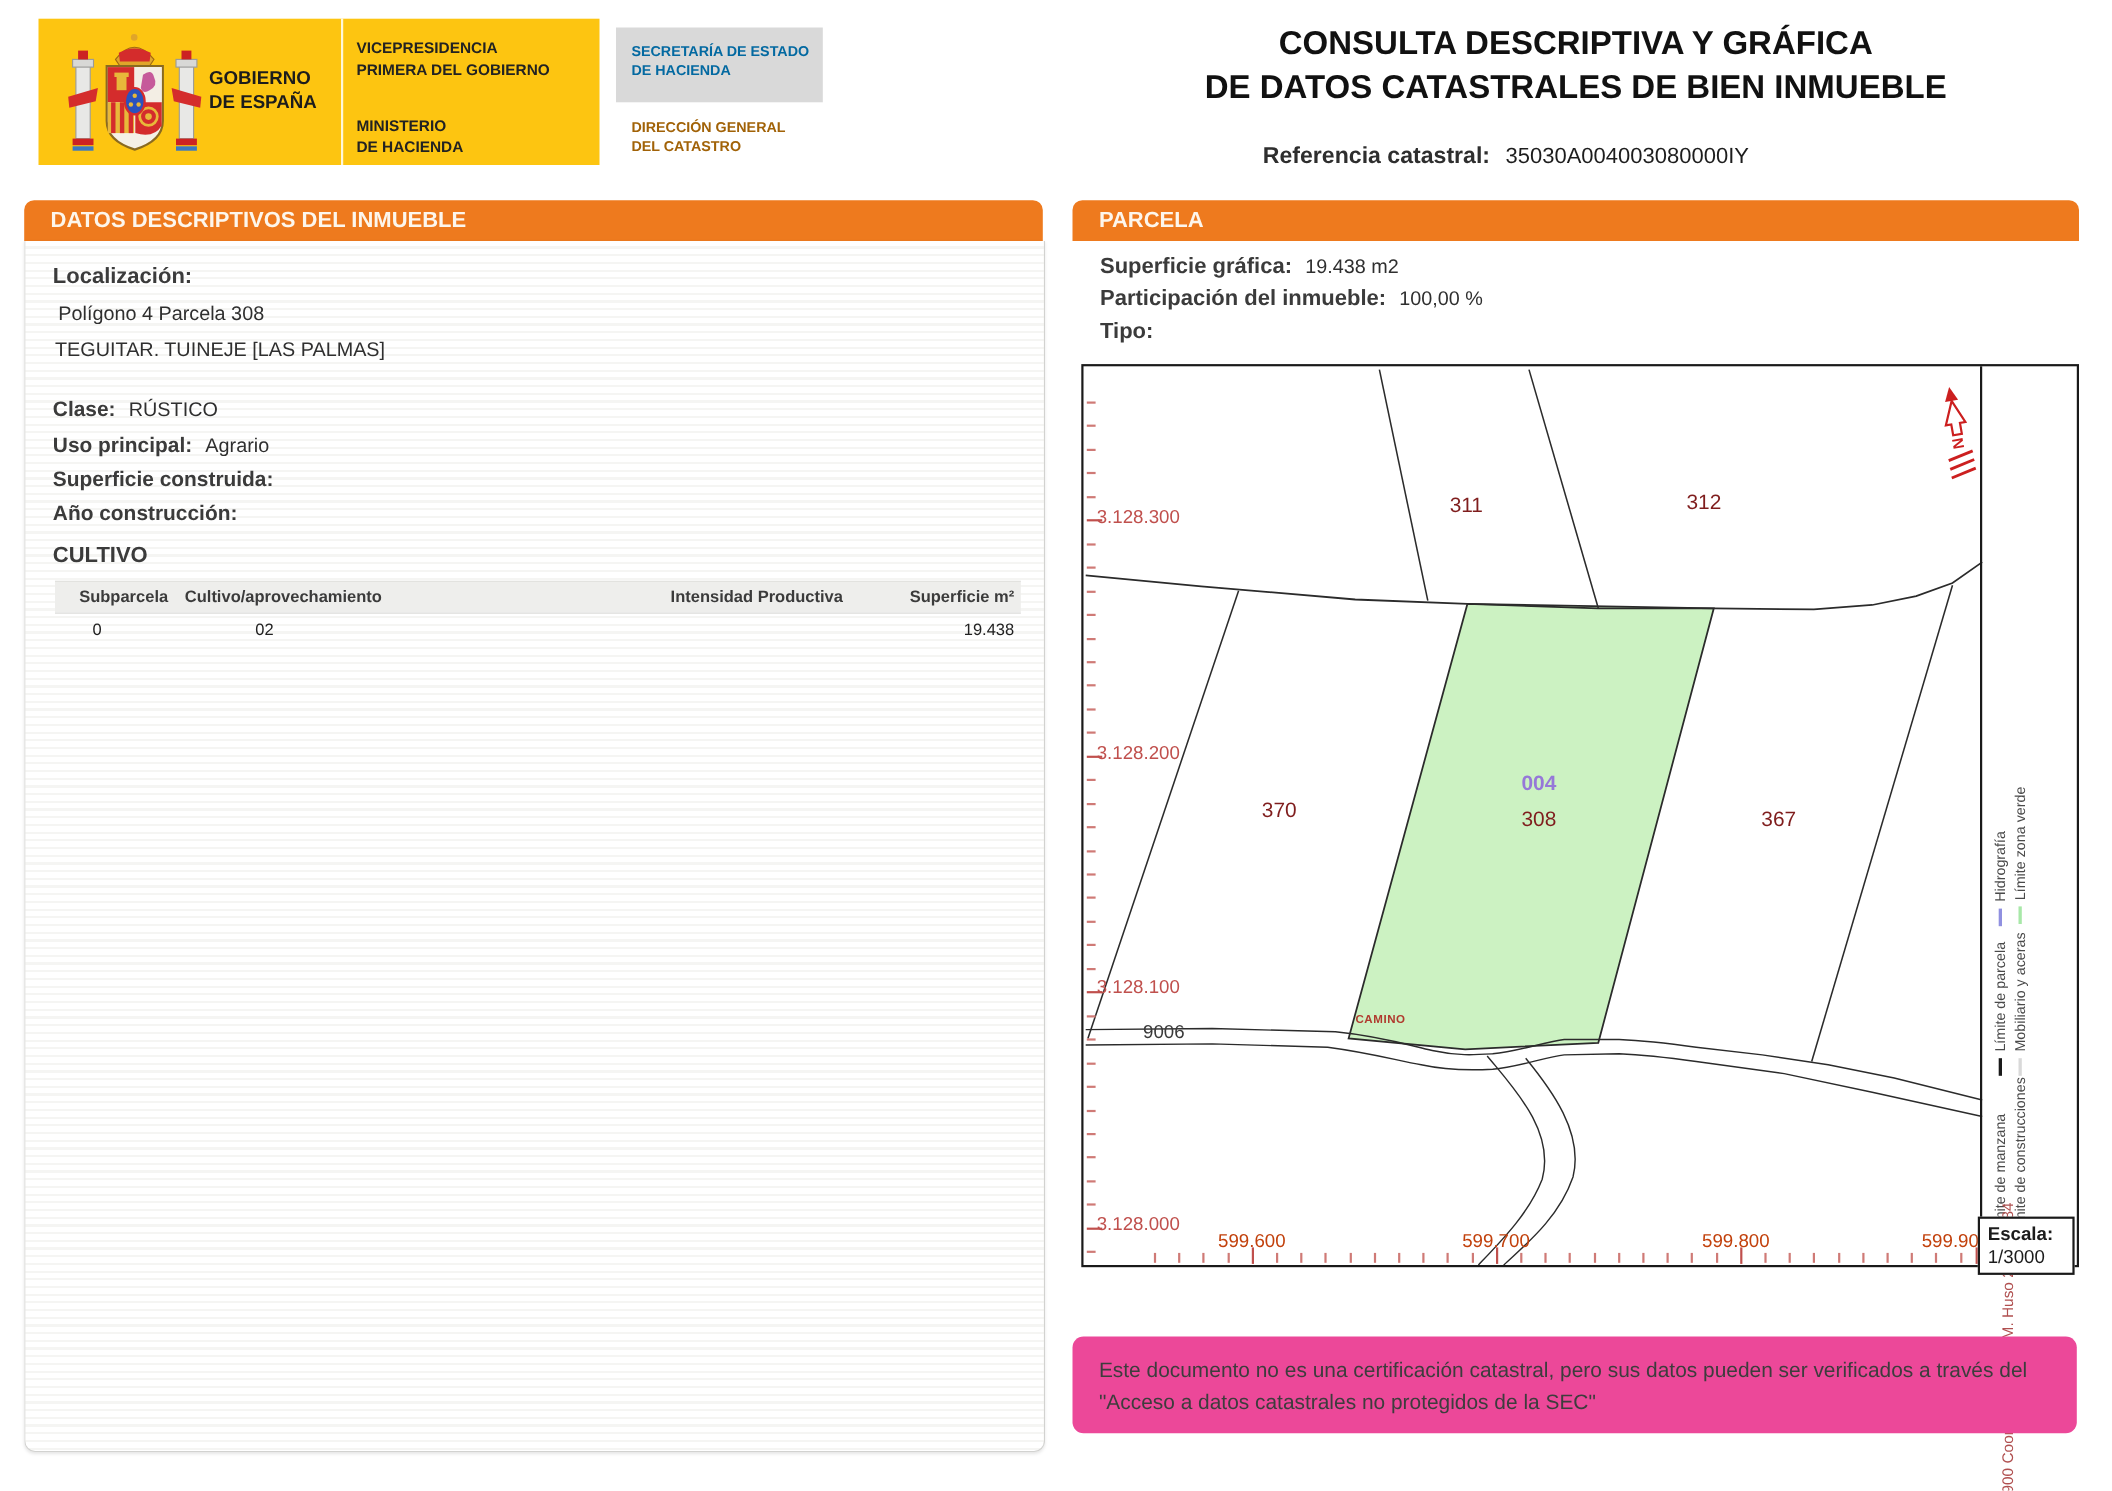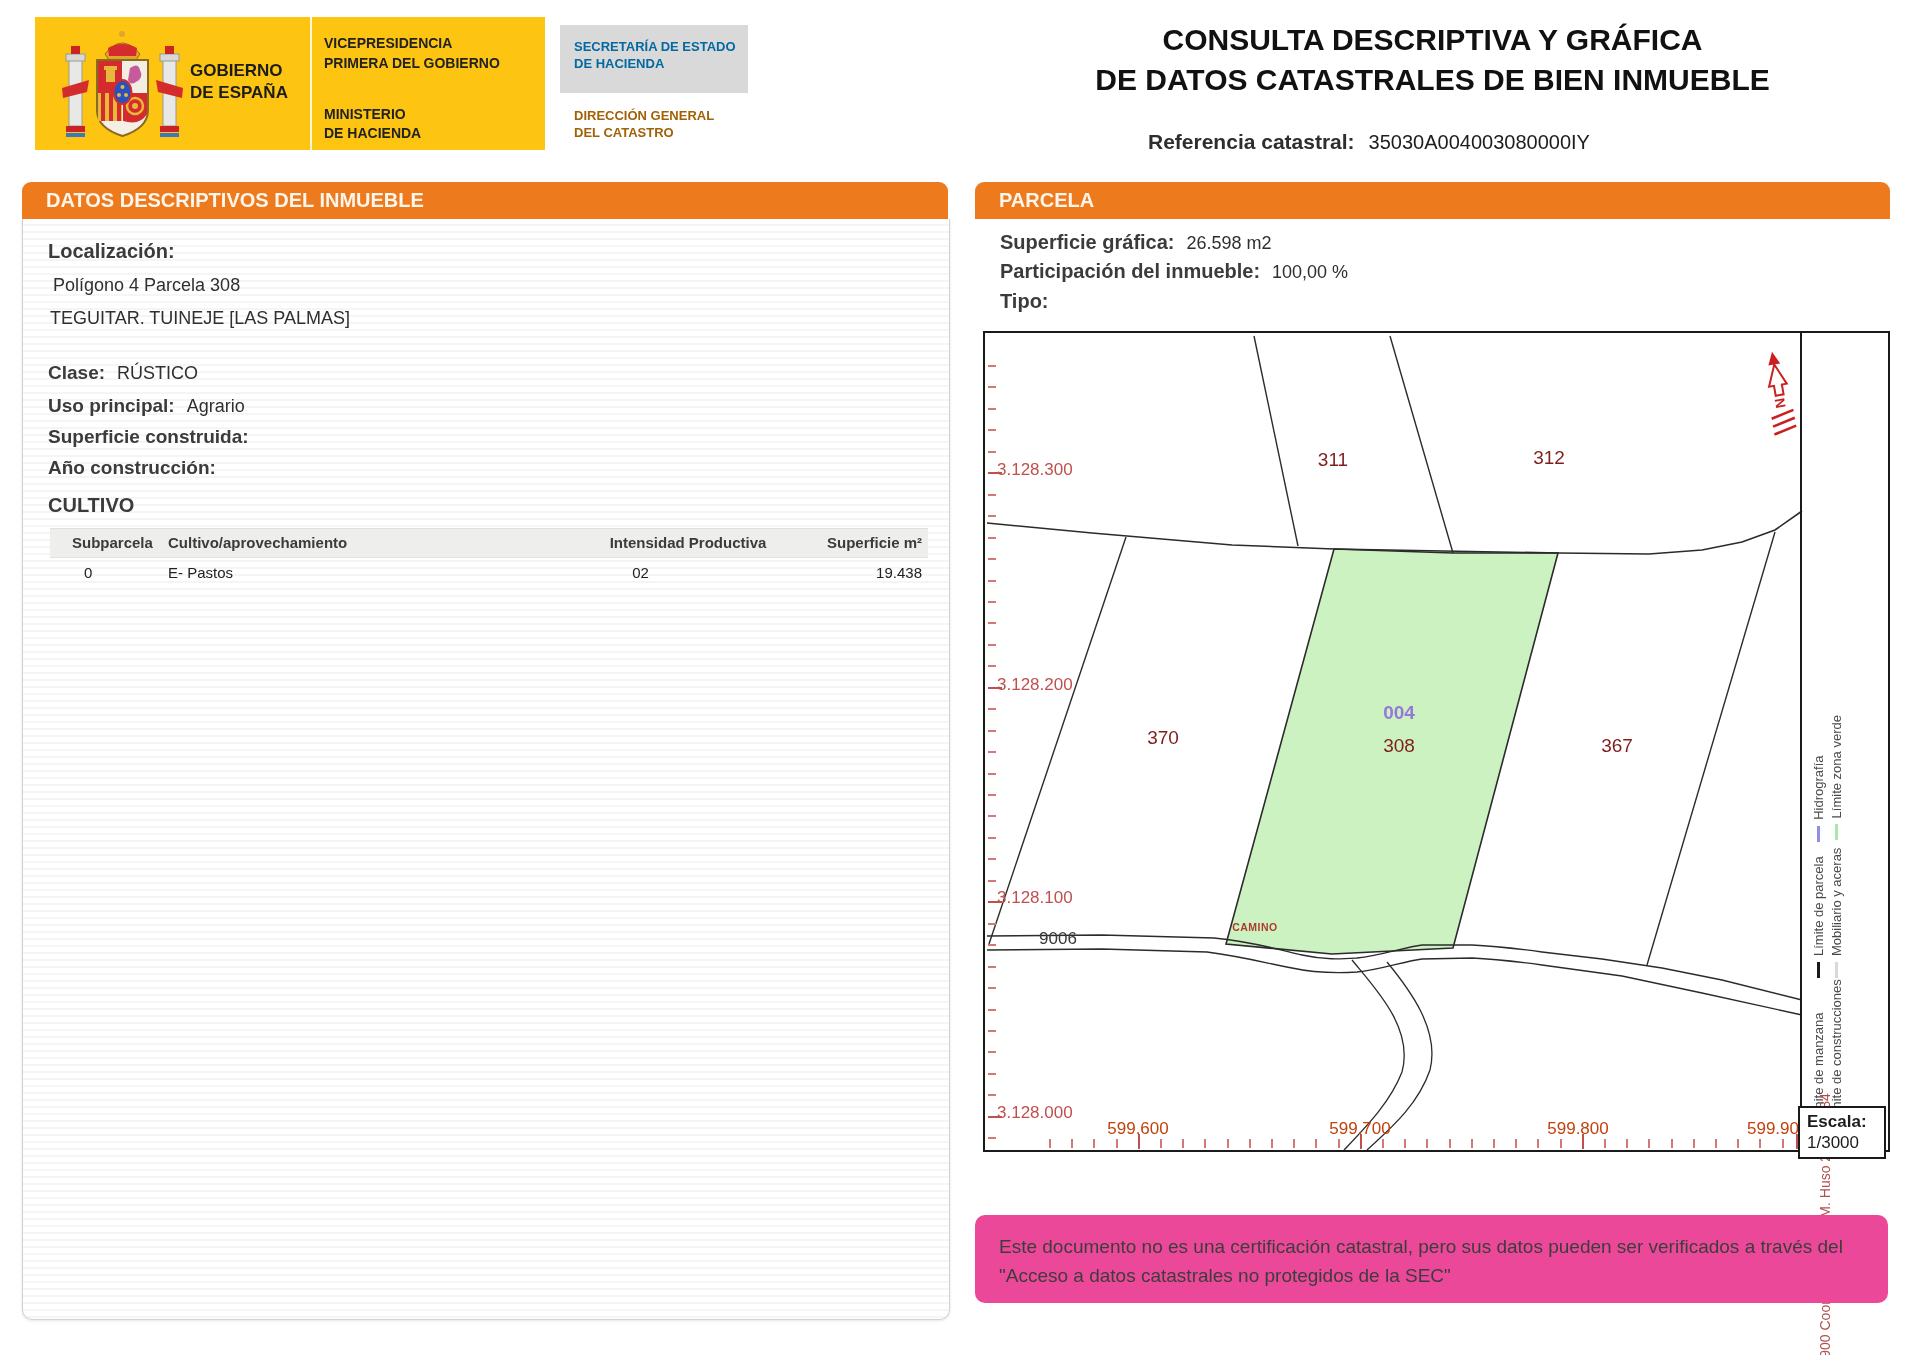--- a/index.html
+++ b/index.html
@@ -188,7 +188,7 @@
 
 <div class="abs row-flex" style="left:1000px;top:231px;">
   <span class="lbl fs20">Superficie gráfica:</span>
-  <span class="fs18" style="color:#2f2f2f;">26.598 m2</span>
+  <span class="fs18" style="color:#2f2f2f;">19.438 m2</span>
 </div>
 <div class="abs row-flex" style="left:1000px;top:260px;">
   <span class="lbl fs20">Participación del inmueble:</span>

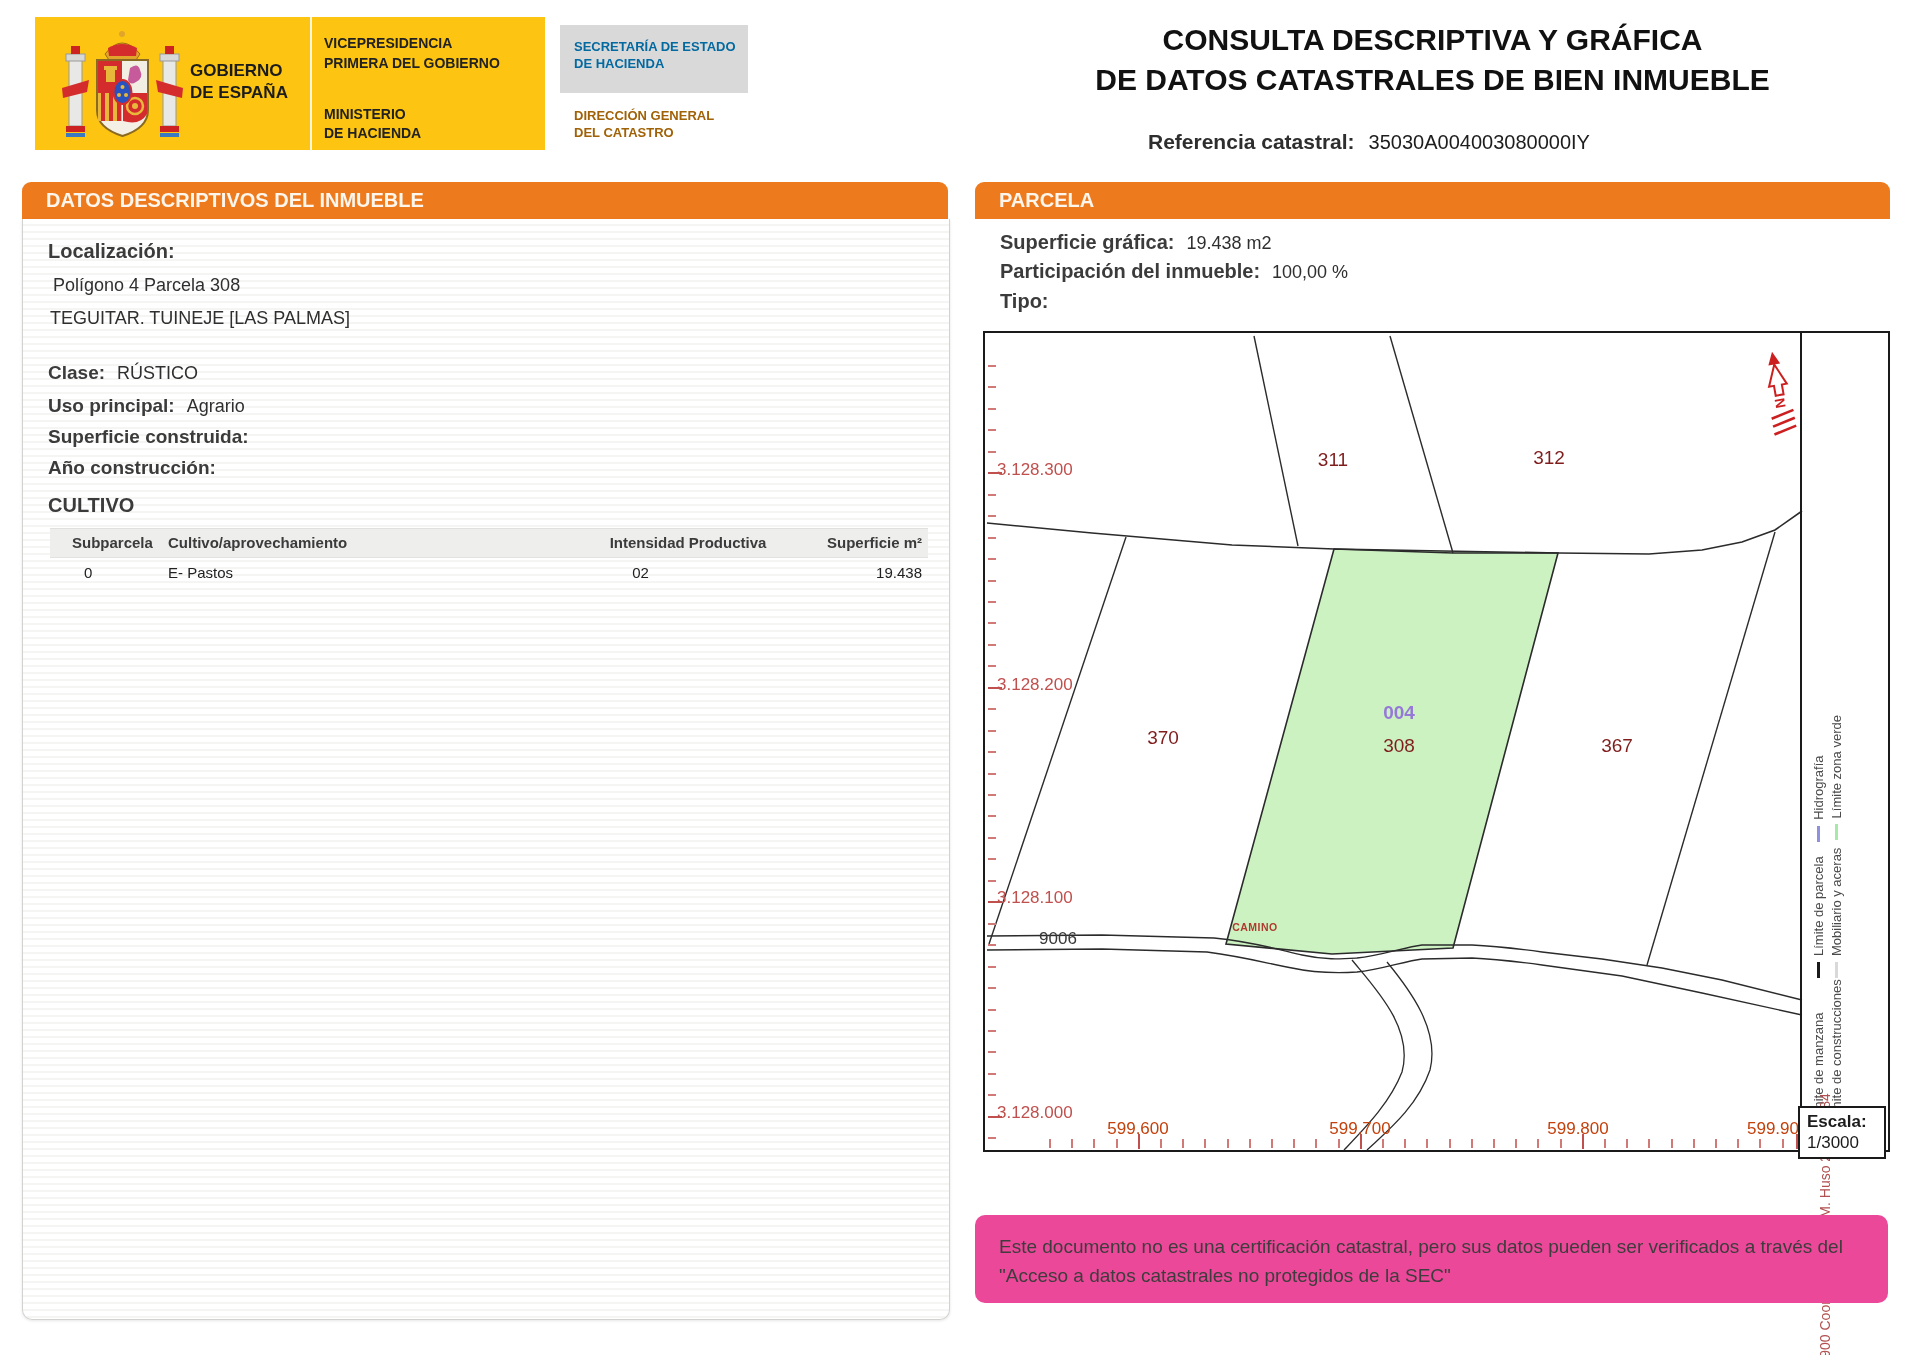--- a/index.html
+++ b/index.html
@@ -178,7 +178,6 @@
   </div>
   <div class="drow">
     <div class="c1">0</div>
-    <div class="c2">E- Pastos</div>
     <div class="c3">02</div>
     <div class="c4">19.438</div>
   </div>

